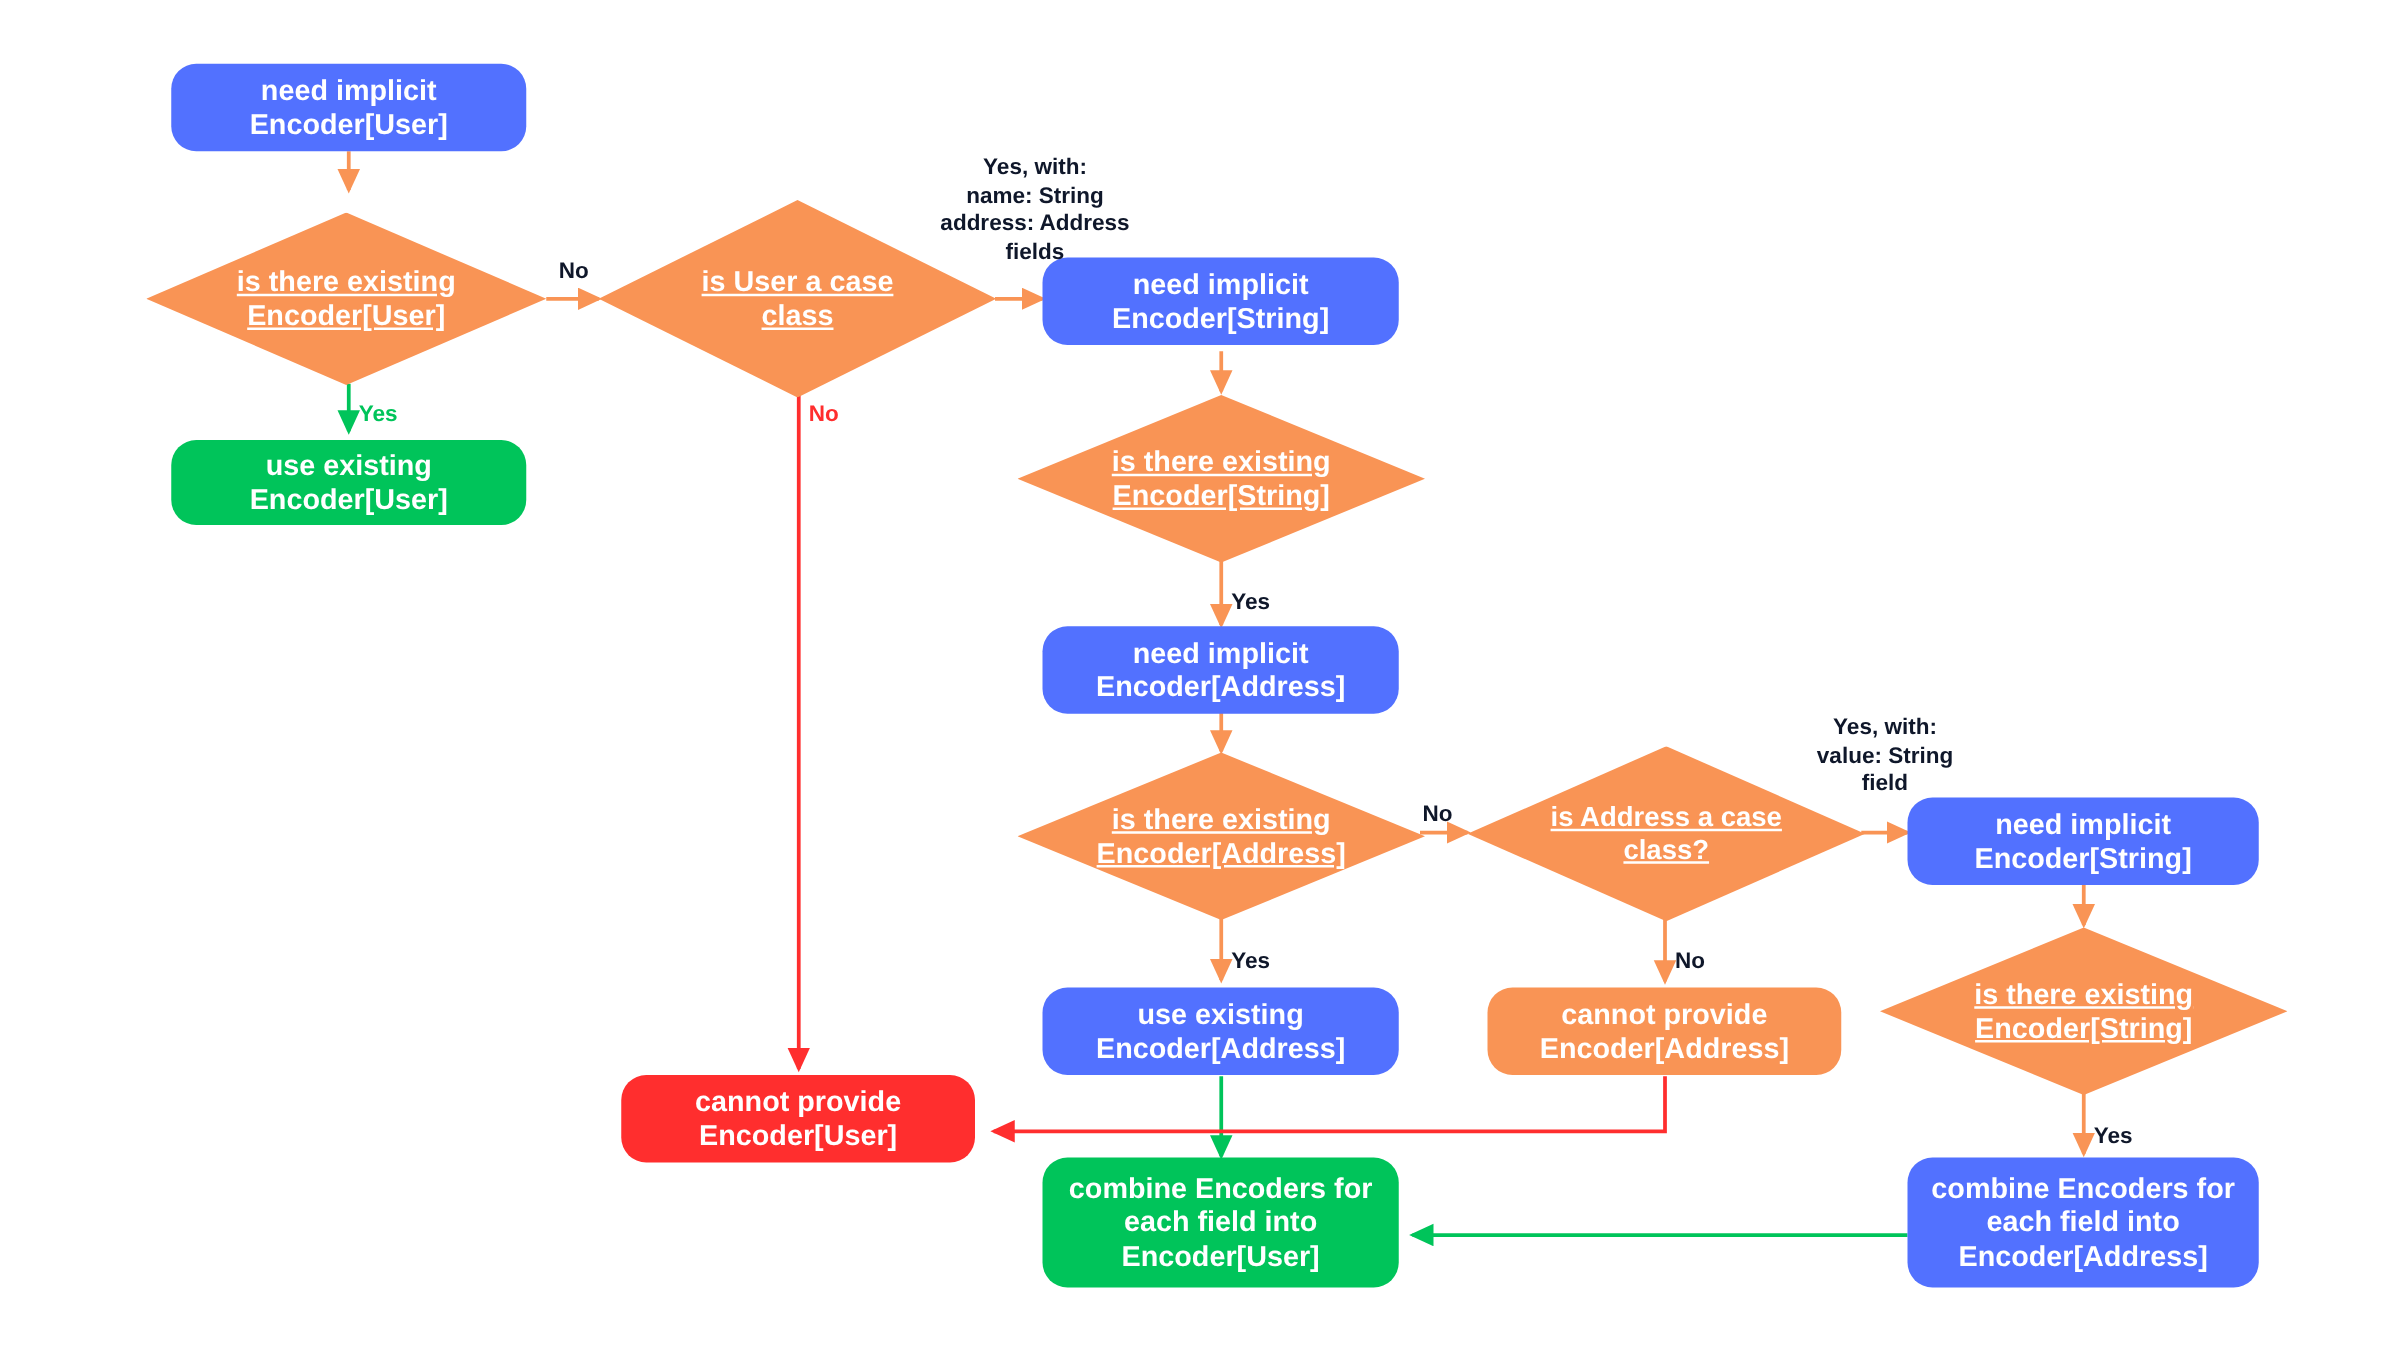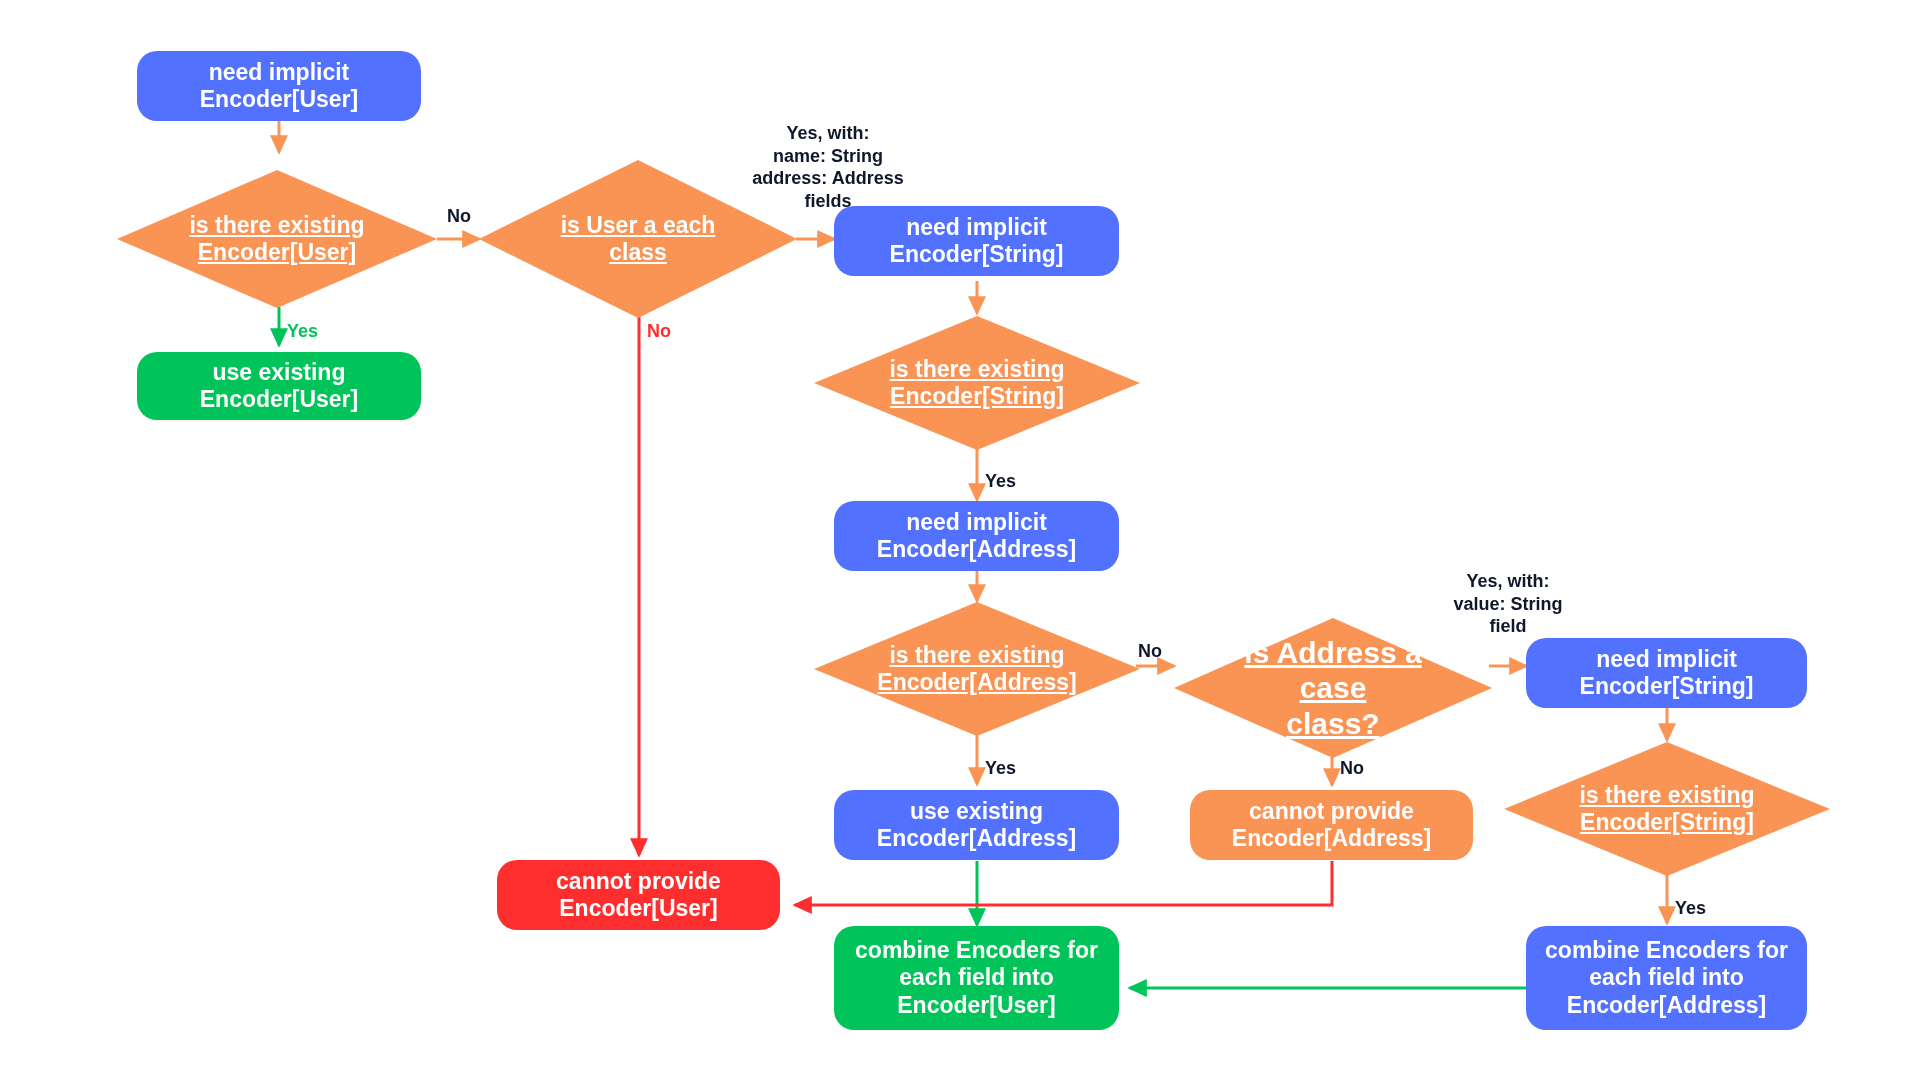--- a/index.html
+++ b/index.html
@@ -154,7 +154,7 @@
 
   <div class="node diamond" style="left:479px; top:160px; width:318px; height:158px; font-size:23px;">
     <span class="dia-shape"></span>
-    <span class="dia-label" style="white-space:pre-line;">is User a each
+    <span class="dia-label" style="white-space:pre-line;">is User a case
 class</span>
   </div>
 

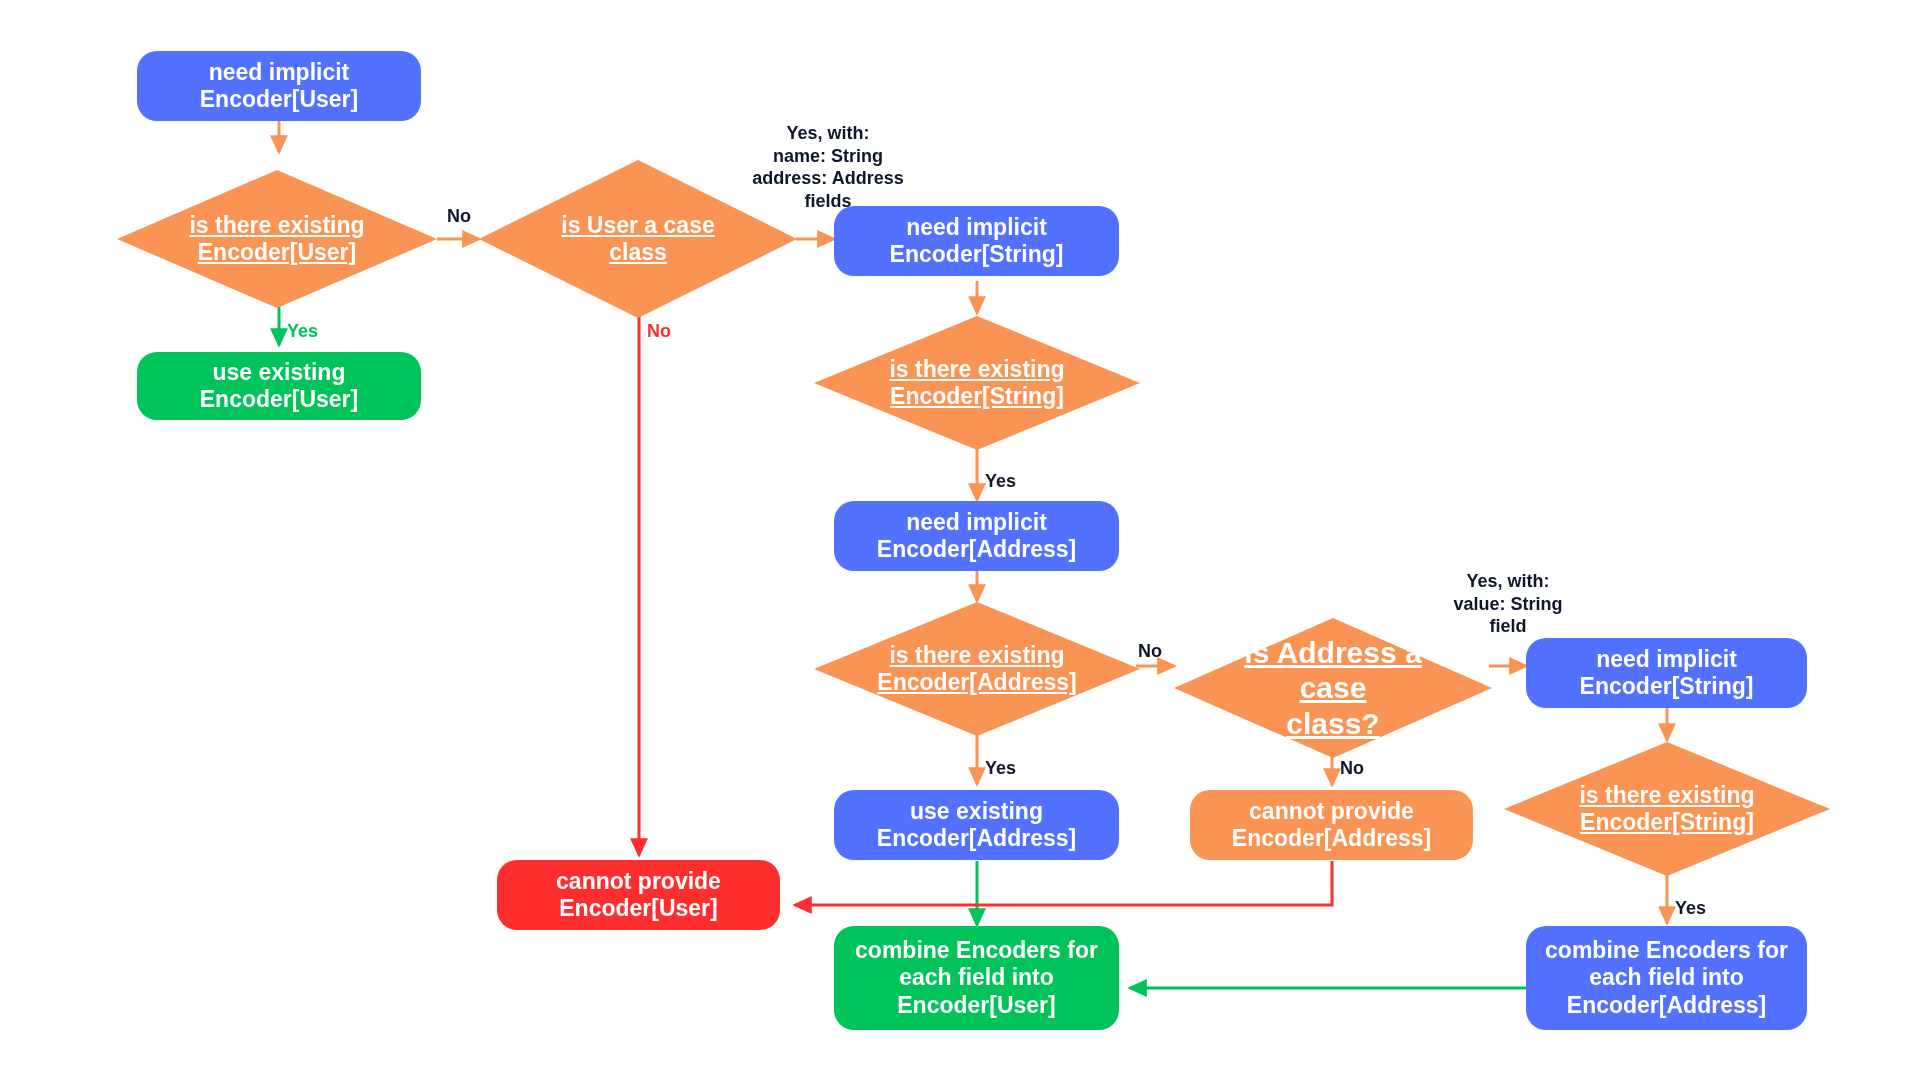--- a/index.html
+++ b/index.html
@@ -185,7 +185,7 @@
 Encoder[Address]</span>
   </div>
 
-  <div class="node diamond" style="left:1174px; top:618px; width:318px; height:140px; font-size:30px;">
+  <div class="node diamond" style="left:1174px; top:597px; width:318px; height:140px; font-size:22px;">
     <span class="dia-shape"></span>
     <span class="dia-label" style="white-space:pre-line;">is Address a case
 class?</span>

